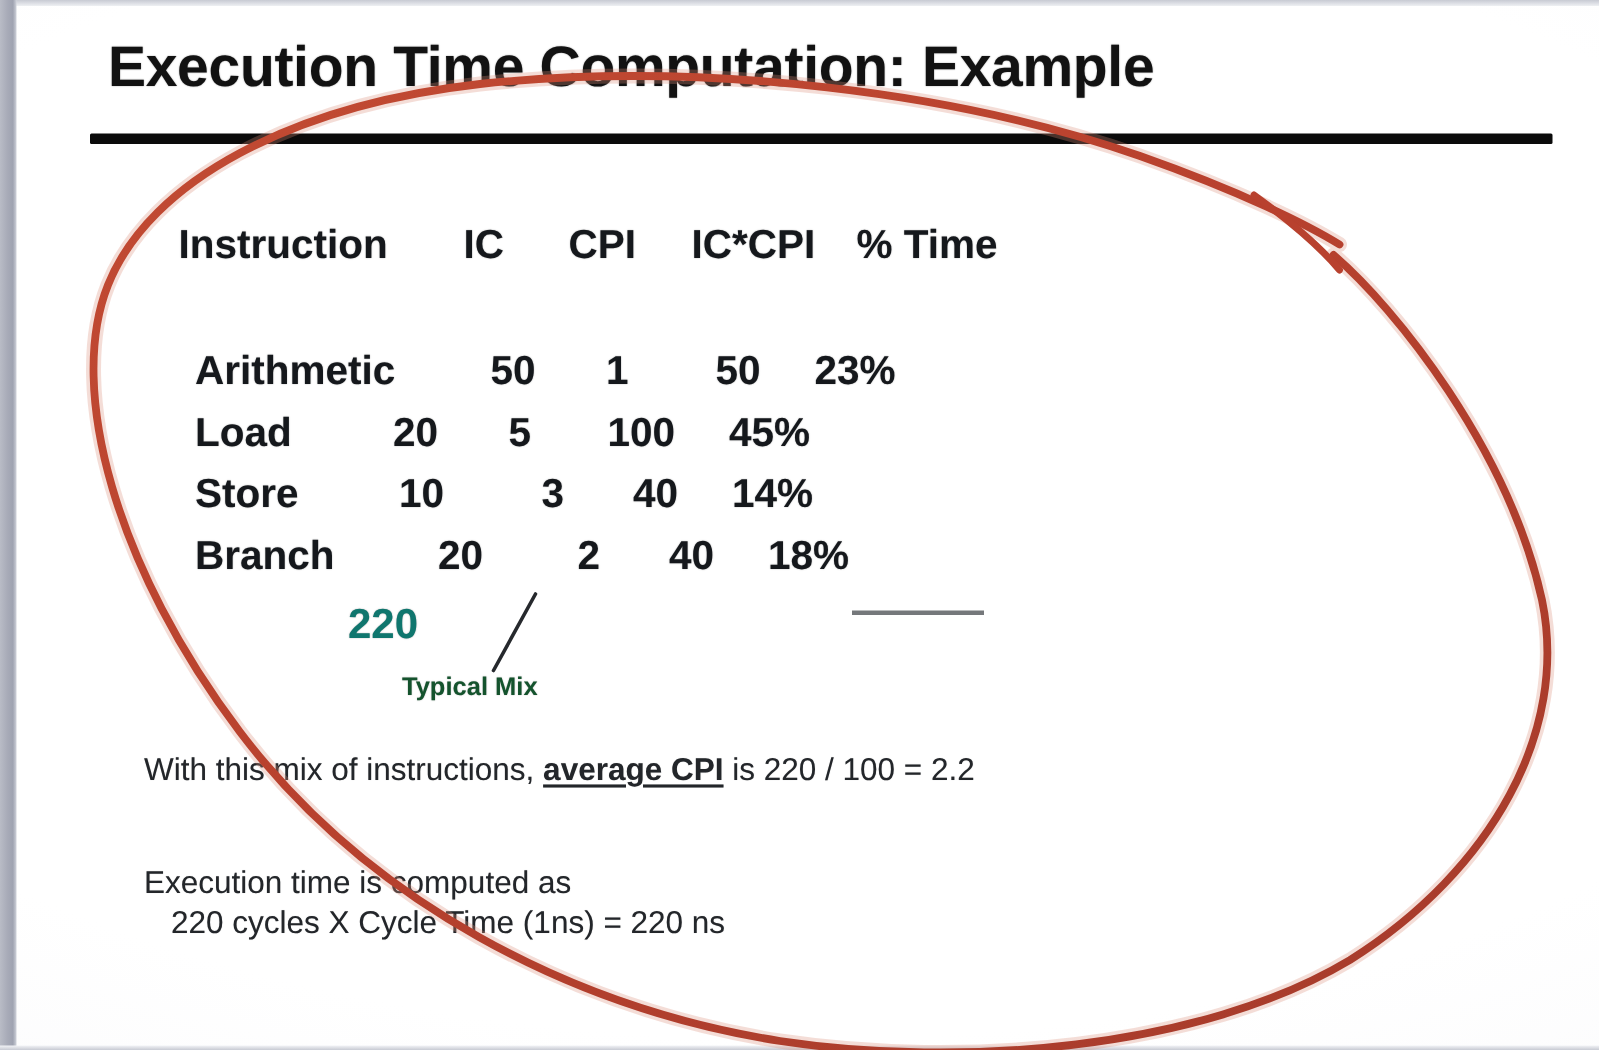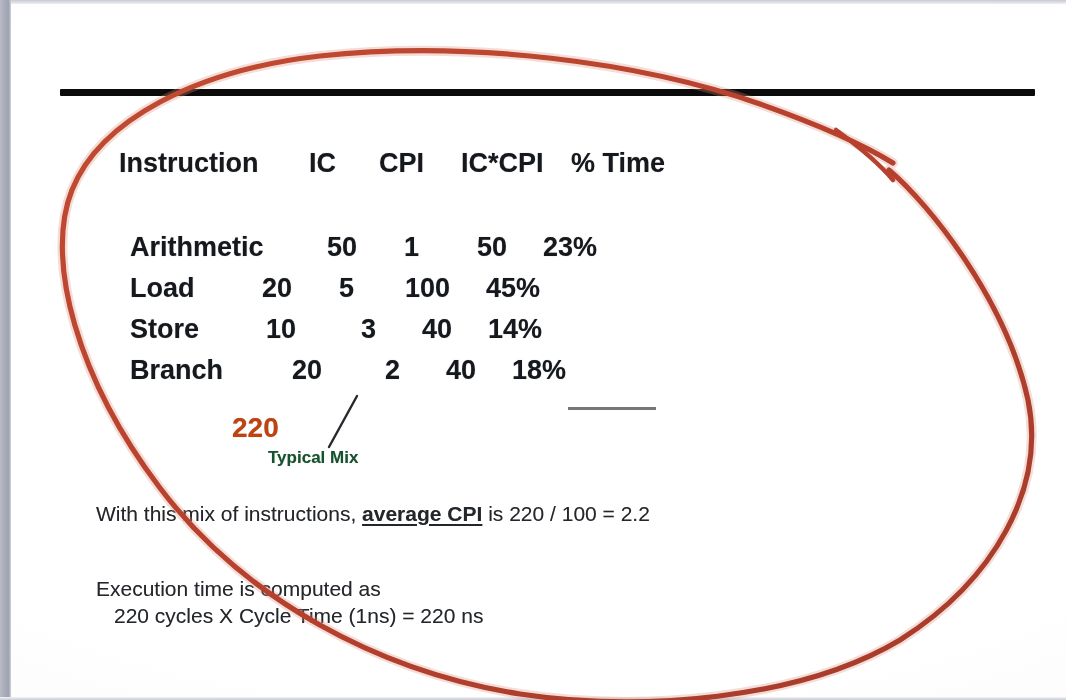--- a/index.html
+++ b/index.html
@@ -228,6 +228,7 @@
   <div class="left-gutter"></div>
   <div class="bottom-edge"></div>
 
+  <div class="slide-title">Execution Time Computation: Example</div>
 
   <div class="title-rule"></div>
 

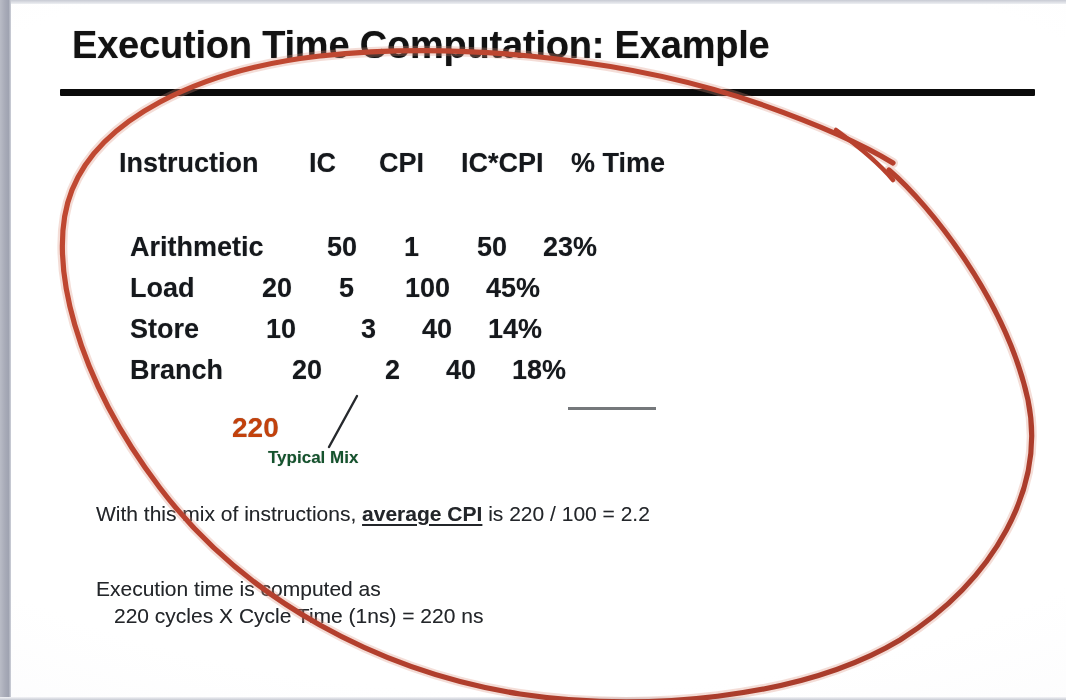--- a/index.html
+++ b/index.html
@@ -153,9 +153,8 @@
     top: 252px;
     font-size: 28px;
     font-weight: bold;
-    color: #c2410c;
+    color: #0f766e;
     text-shadow: 0 0 1px rgba(0,0,0,0.35);
-    margin-top: 12px;
   }
 
   .sum-rule {

